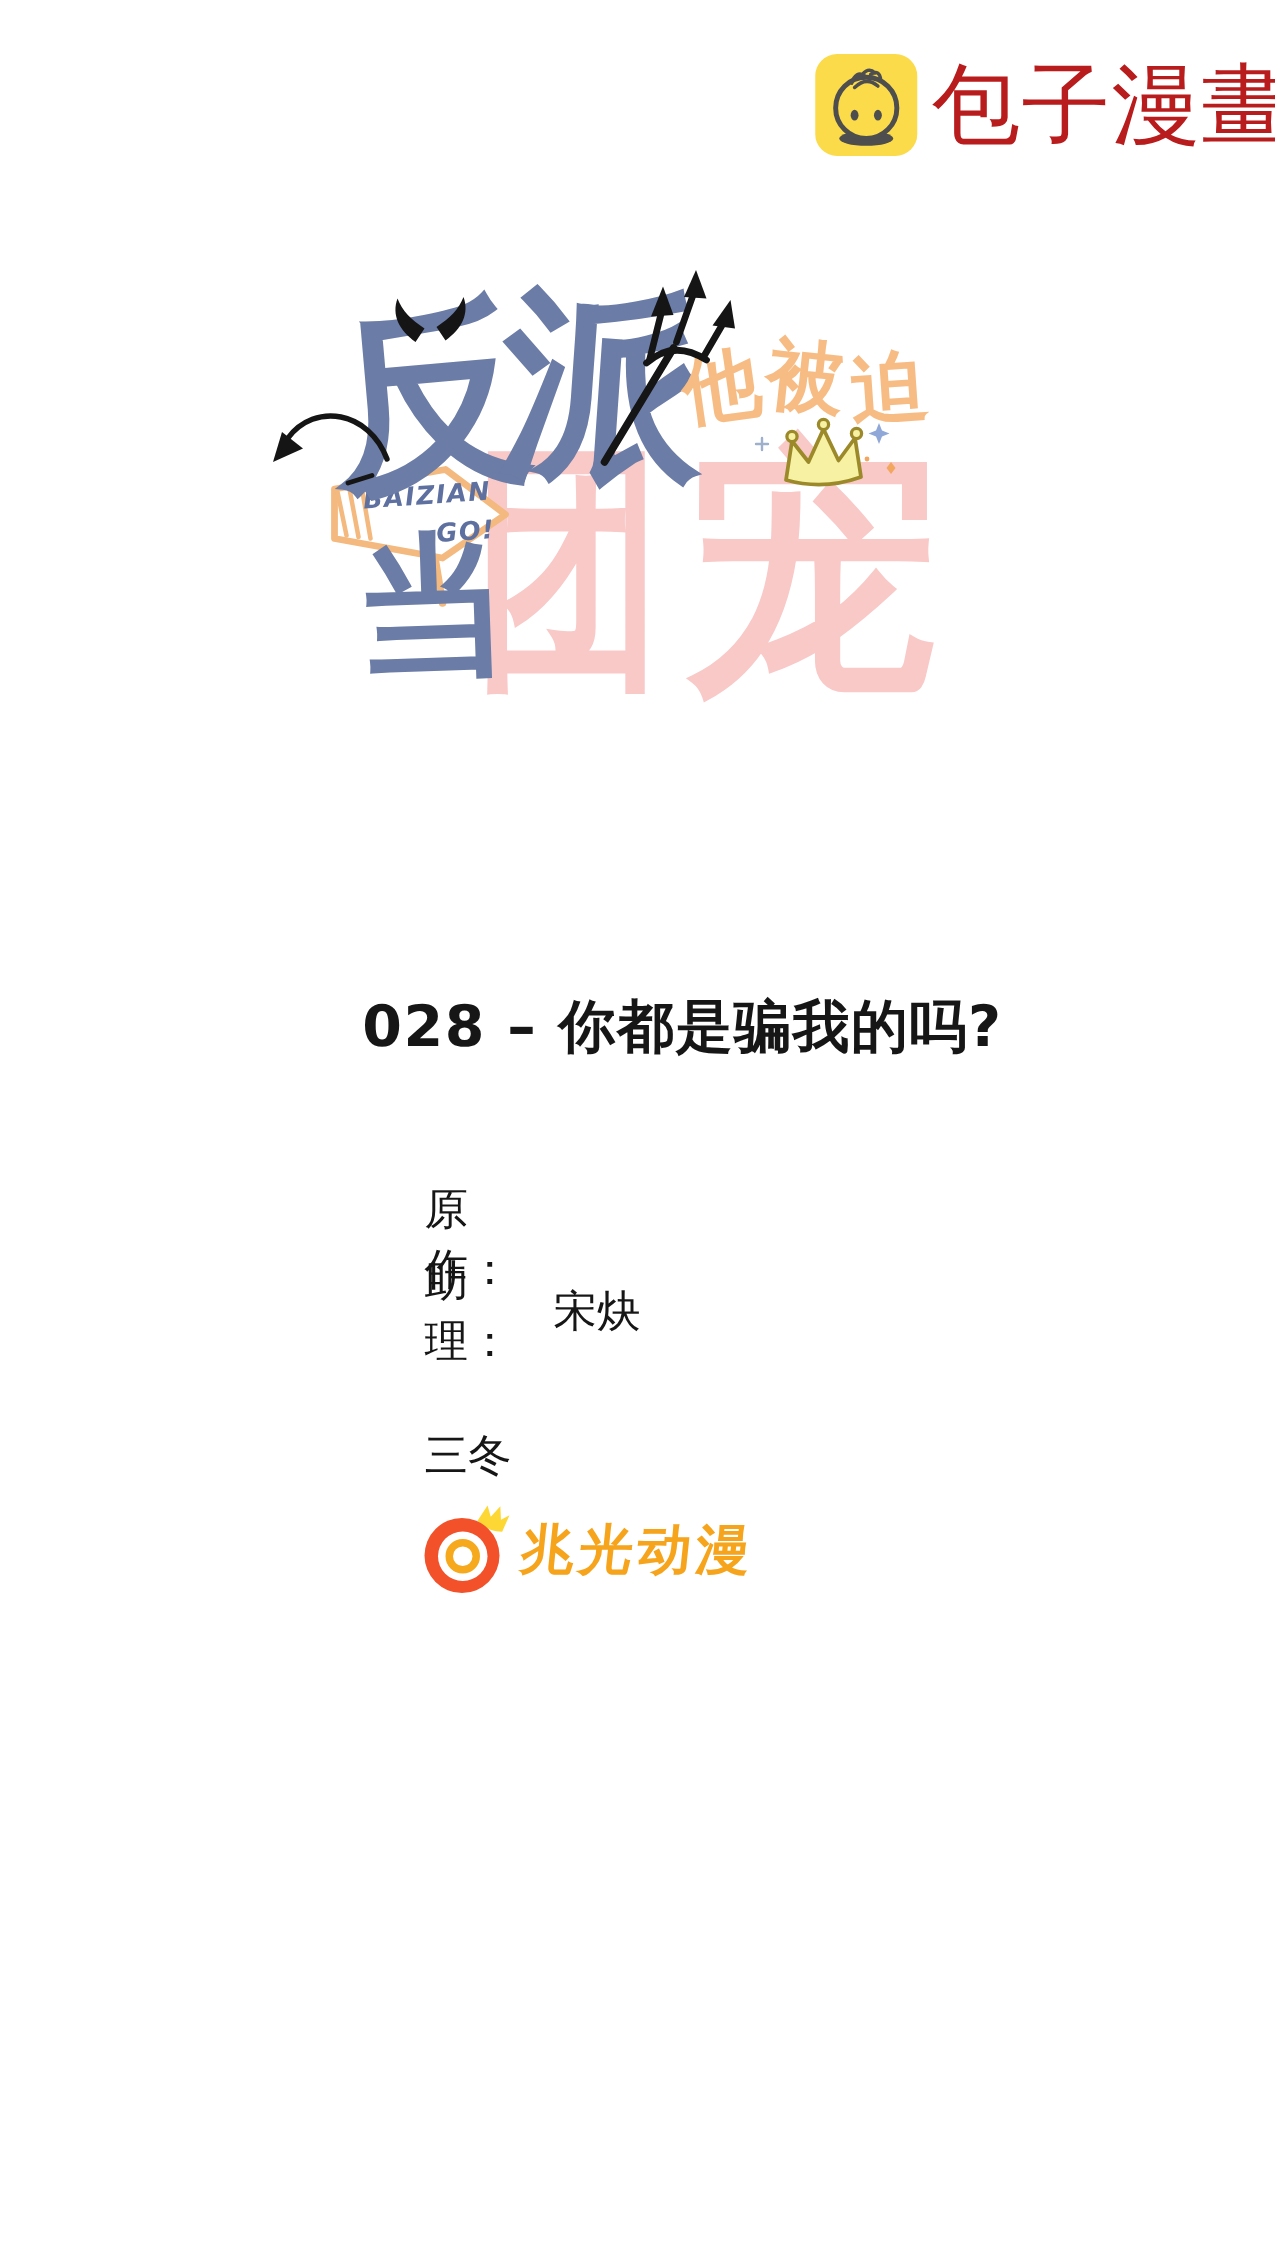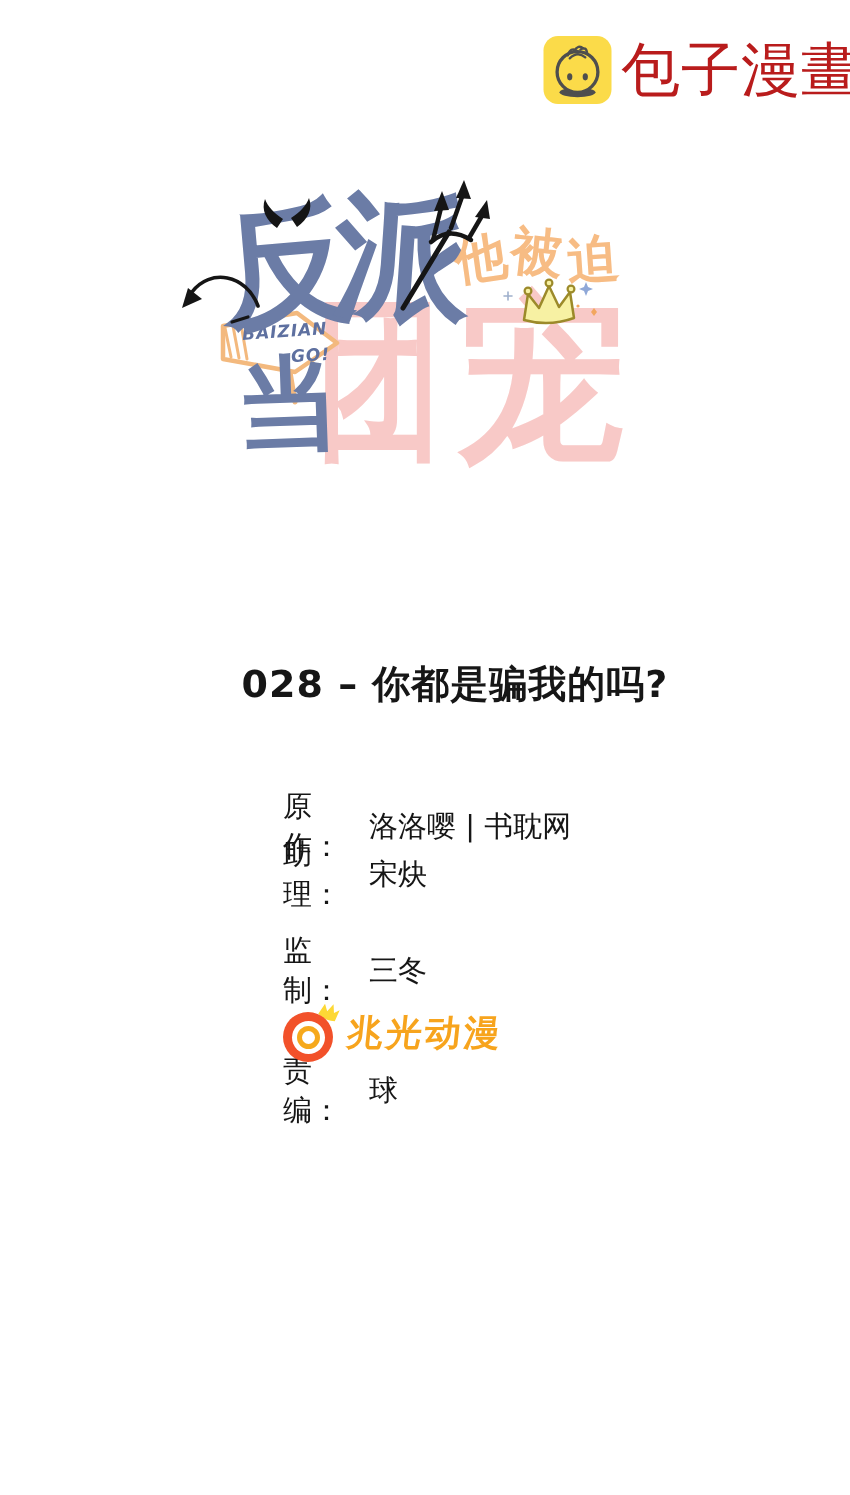--- a/index.html
+++ b/index.html
@@ -135,7 +135,6 @@
   <div class="credits">
     <div class="credit-row">
       <span class="credit-label">原作：</span>
-      <span class="credit-value">洛洛嘤 | 书耽网</span>
     </div>
     <div class="credit-row">
       <span class="credit-label">助理：</span>

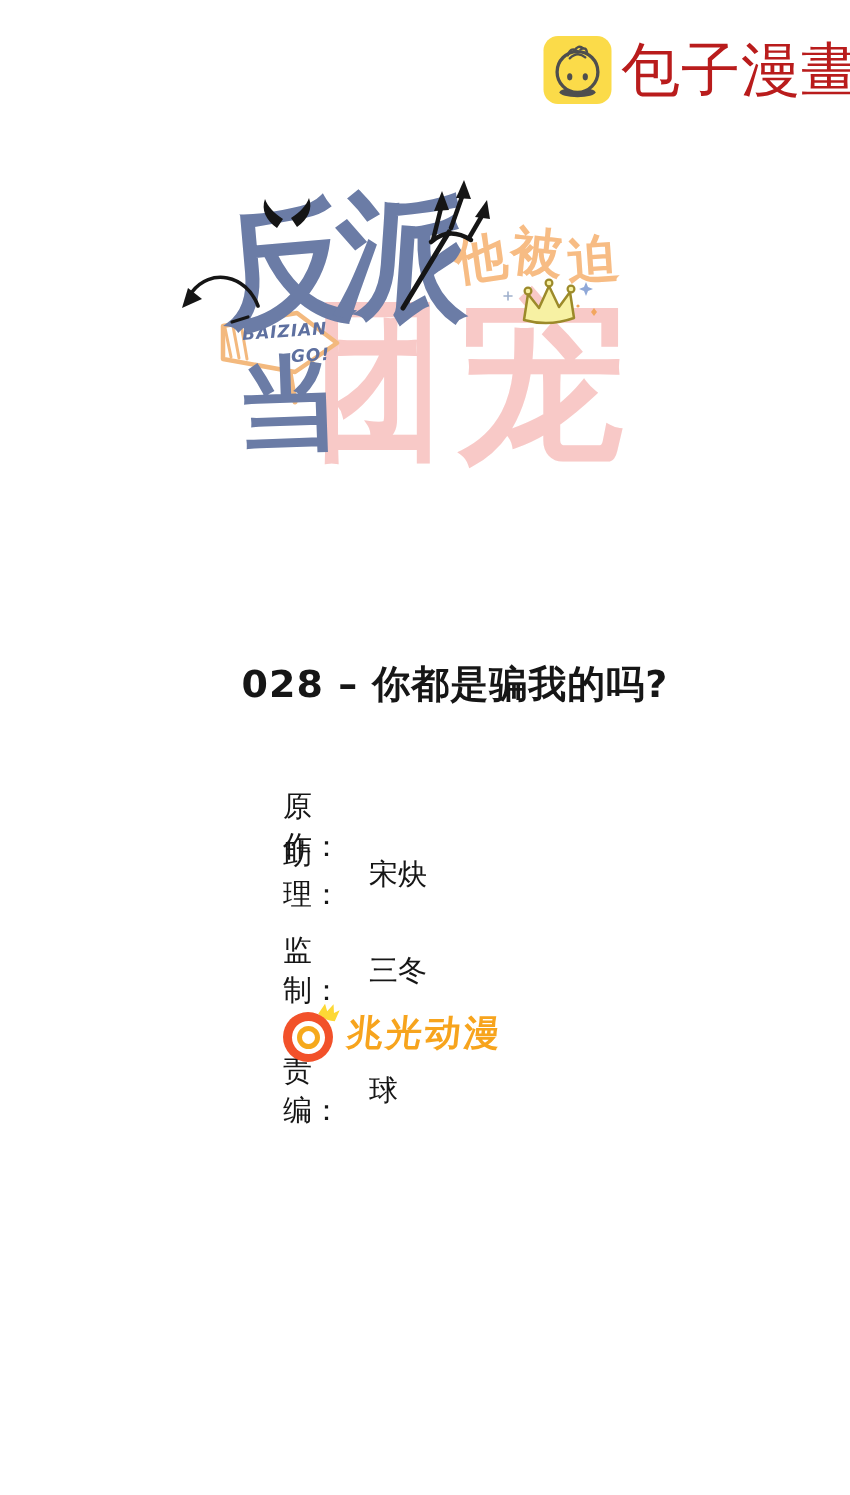--- a/index.html
+++ b/index.html
@@ -143,7 +143,6 @@
     <div class="credit-row">
     </div>
     <div class="credit-row">
-      <span class="credit-label">监制：</span>
       <span class="credit-value">三冬</span>
     </div>
 

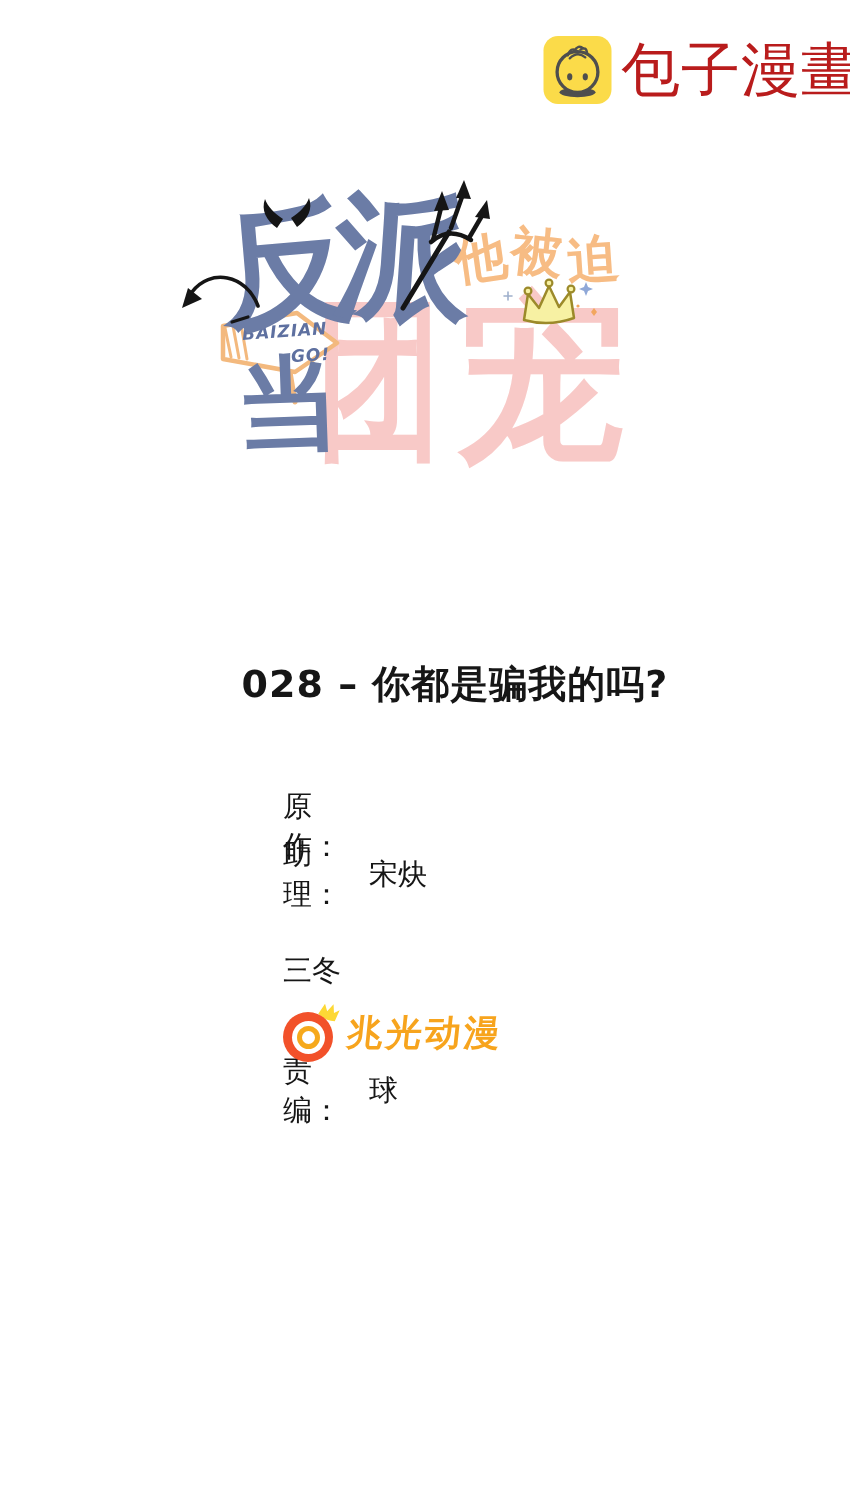--- a/index.html
+++ b/index.html
@@ -160,10 +160,6 @@
       <span class="studio-name">兆光动漫</span>
     </div>
 
-    <div class="credit-row">
-      <span class="credit-label">责编：</span>
-      <span class="credit-value">球</span>
-    </div>
   </div>
 
 </div>

